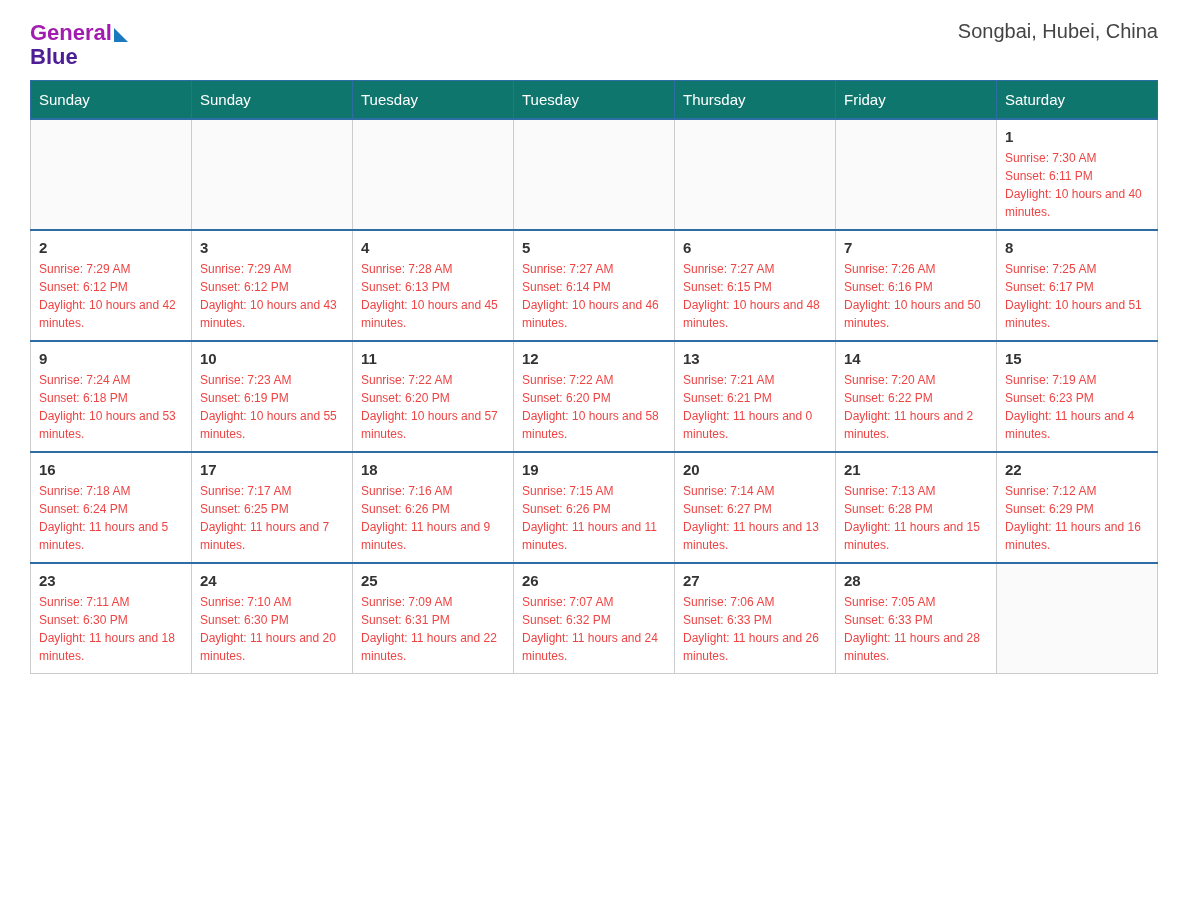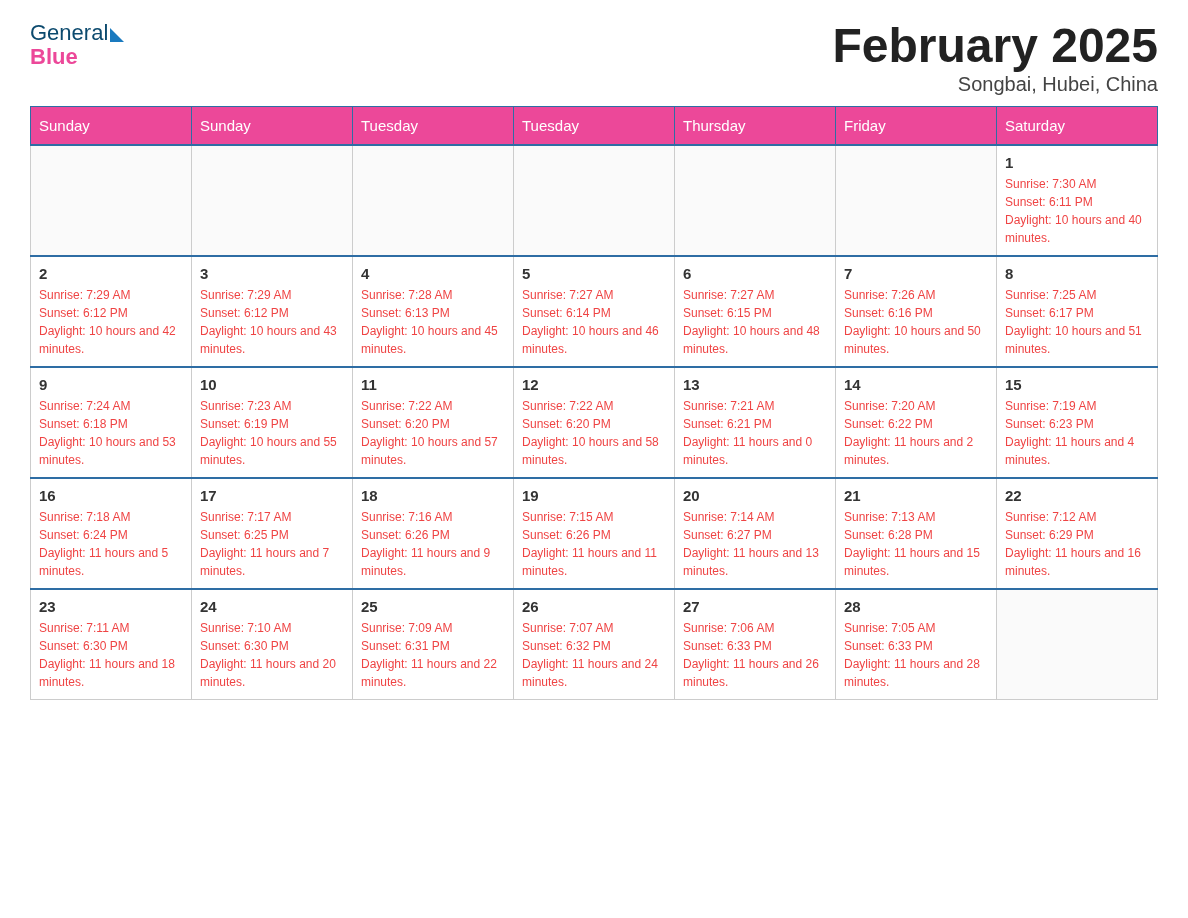--- a/index.html
+++ b/index.html
@@ -27,8 +27,8 @@
     }
     .logo-general {
       font-size: 22px;
-      font-weight: normal;
-      color: #0c4a6e;
+      font-weight: bold;
+      color: #a21caf;
     }
     .logo-arrow {
       width: 0;

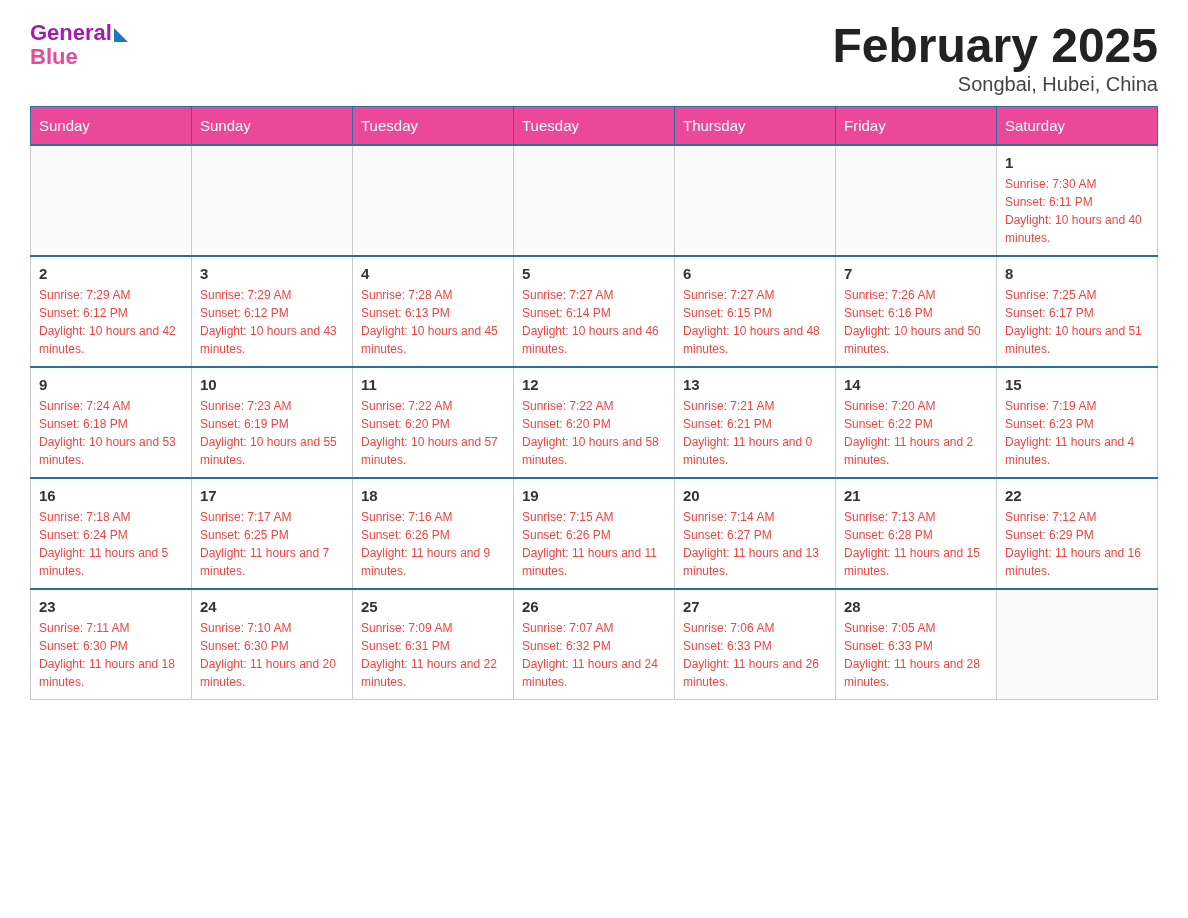--- a/index.html
+++ b/index.html
@@ -42,7 +42,7 @@
     .logo-blue {
       font-size: 22px;
       font-weight: bold;
-      color: #ec4899;
+      color: #4c1d95;
       margin-top: -2px;
     }
     .title-area {

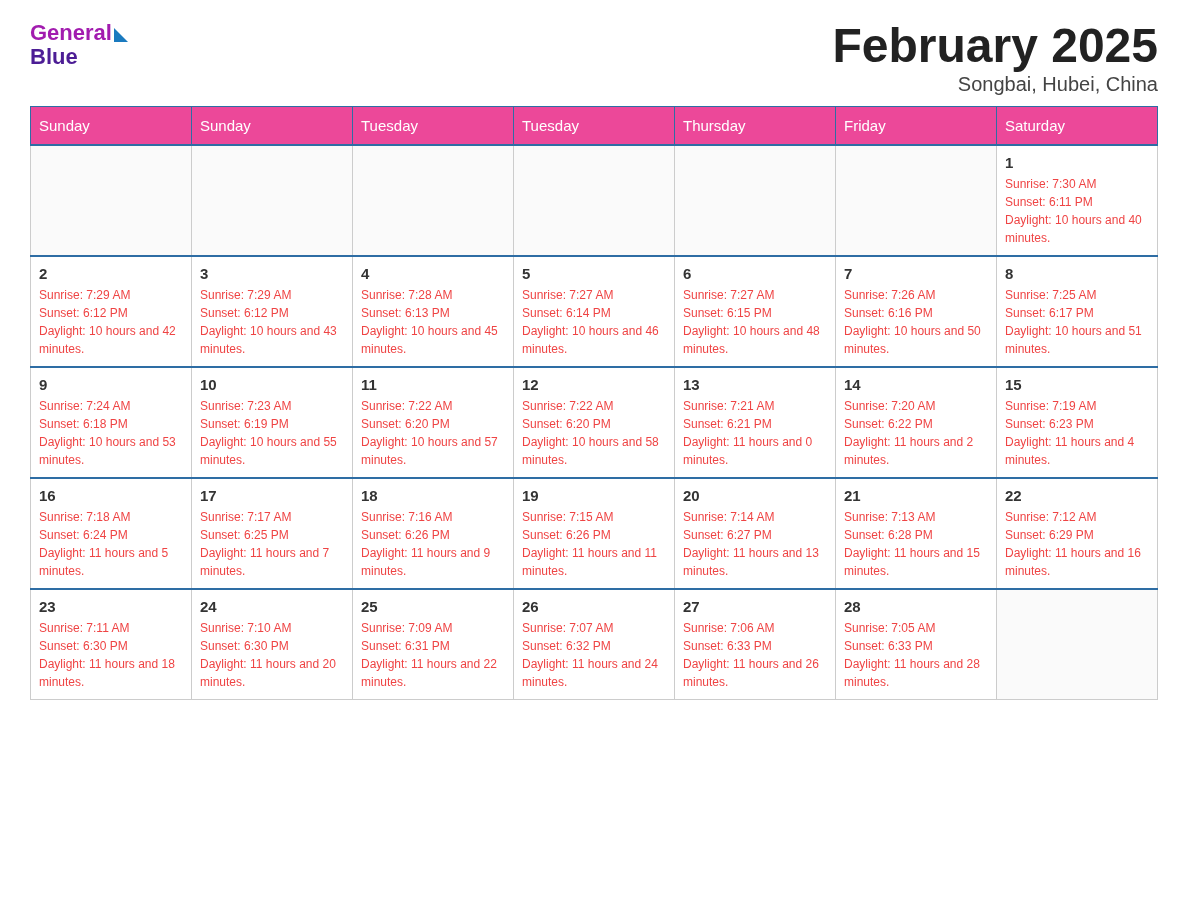--- a/index.html
+++ b/index.html
@@ -109,7 +109,6 @@
     <span class="logo-blue">Blue</span>
   </div>
   <div class="title-area">
-    <div class="month-title">February 2025</div>
     <div class="location">Songbai, Hubei, China</div>
   </div>
 </div>

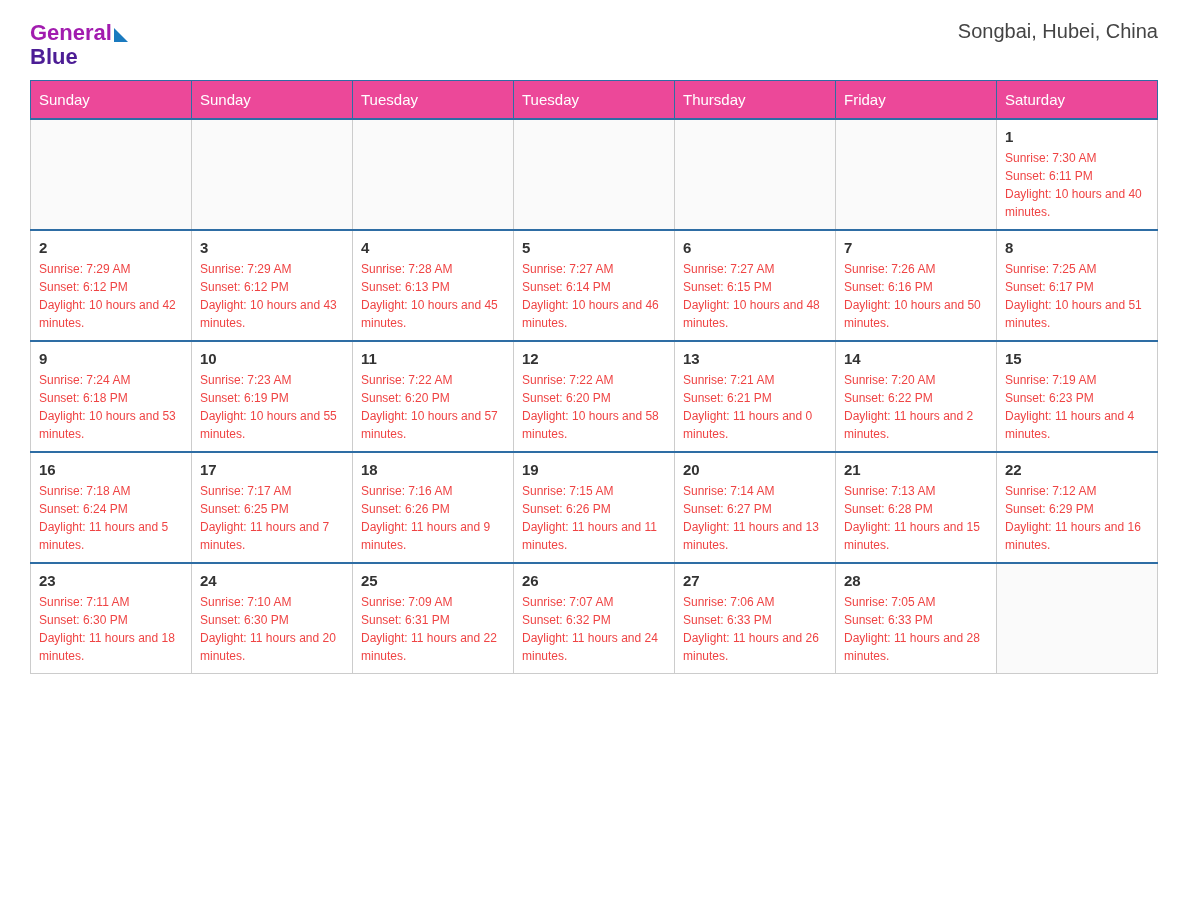--- a/index.html
+++ b/index.html
@@ -64,7 +64,7 @@
       margin-top: 10px;
     }
     .calendar th {
-      background-color: #ec4899;
+      background-color: #0f766e;
       color: #fff;
       padding: 10px 8px;
       font-size: 15px;

